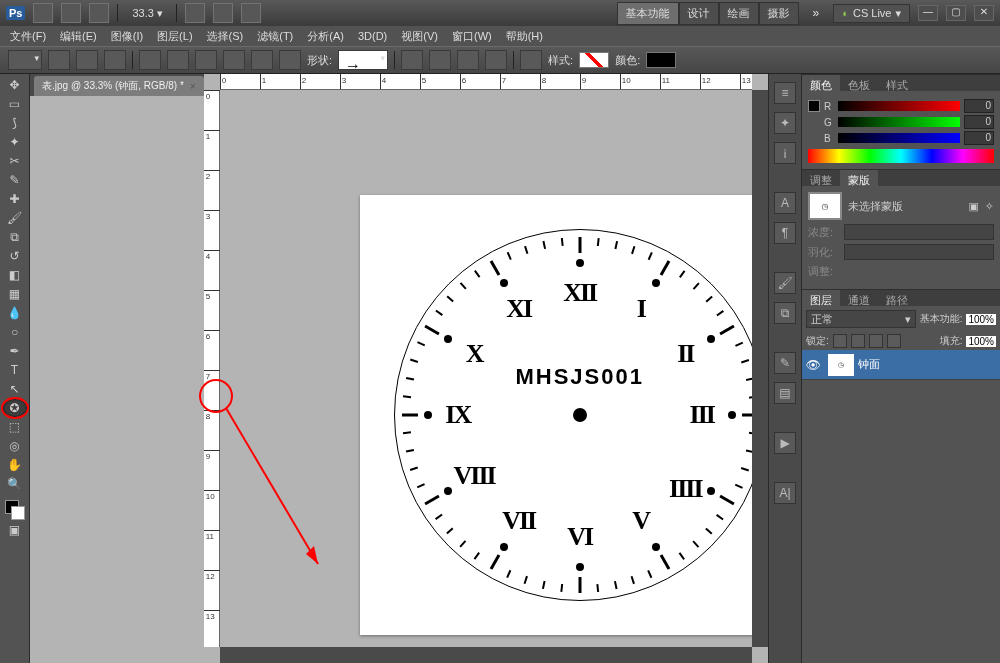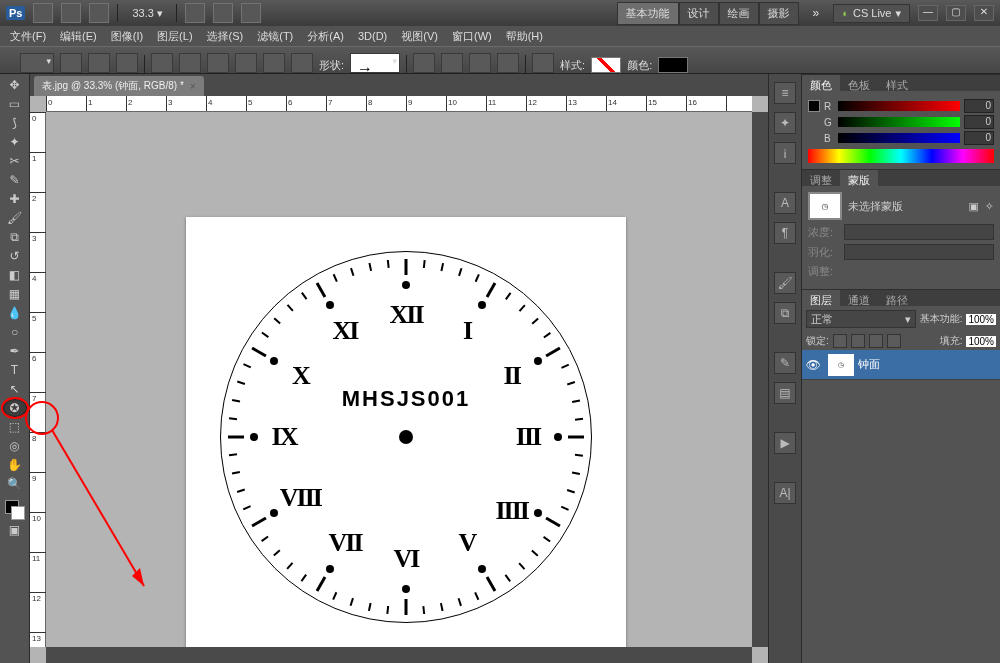--- a/index.html
+++ b/index.html
@@ -20,7 +20,7 @@
 .menubar { background:#525252; height: 20px; display:flex; align-items:center; padding:0 4px; gap:2px; }
 .menu-item { color:#ddd; font-size:11px; padding:2px 6px; }
 
-.optionbar { background:linear-gradient(#585858,#464646); height:28px; border-top:1px solid #6a6a6a; border-bottom:1px solid #222; display:flex; align-items:flex-end; padding:0 20px; gap:6px;}
+.optionbar { background:linear-gradient(#585858,#464646); height:28px; border-top:1px solid #6a6a6a; border-bottom:1px solid #222; display:flex; align-items:center; padding:0 8px; gap:6px;}
 .opt-ico { width:22px; height:20px; background:#595959; border:1px solid #3a3a3a; }
 .opt-drop { width:34px; height:20px; background:#595959; border:1px solid #3a3a3a; position:relative;}
 .opt-drop::after{content:"▾"; position:absolute; right:2px; top:2px; font-size:9px; color:#ddd;}

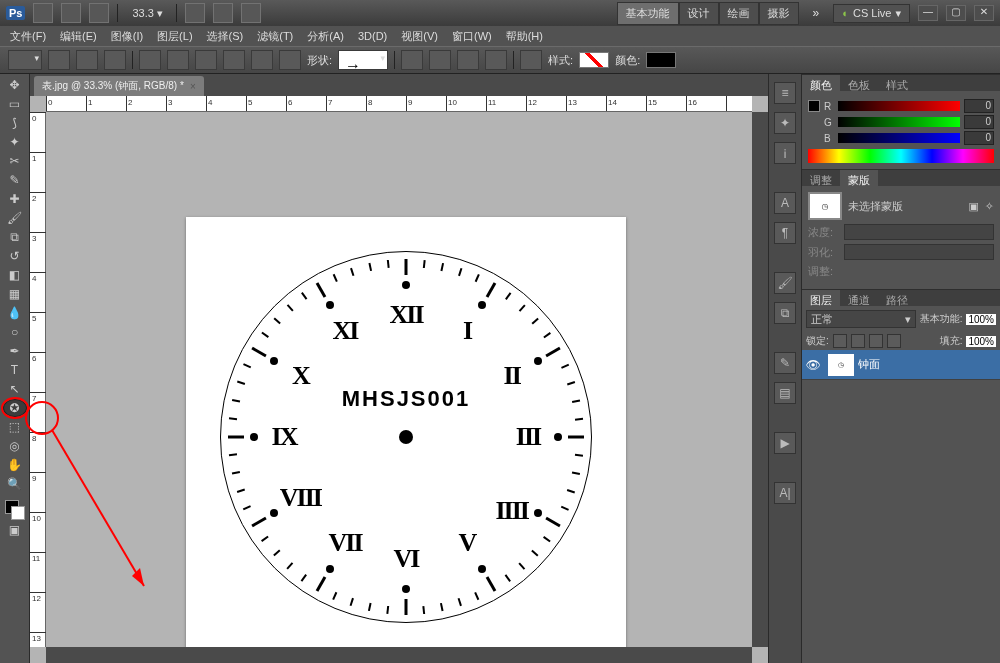--- a/index.html
+++ b/index.html
@@ -38,7 +38,7 @@
 .color-fg-bg .fg { position:absolute; width:14px; height:14px; background:#000; border:1px solid #999; left:2px; top:2px;}
 .color-fg-bg .bg { position:absolute; width:14px; height:14px; background:#fff; border:1px solid #999; left:8px; top:8px;}
 
-.doc-area { flex:1; background:#b4b4b4; display:flex; flex-direction:column; }
+.doc-area { flex:1; background:#b4b4b4; display:flex; flex-direction:row; }
 .doc-tab-bar { height:22px; background:#4a4a4a; display:flex; align-items:flex-end; padding-left:4px;}
 .doc-tab { background:#7c7c7c; color:#eee; font-size:10px; padding:3px 8px 3px 8px; border-radius:3px 3px 0 0; display:flex; align-items:center; gap:6px;}
 .doc-tab .x { color:#555; font-size:10px;}

